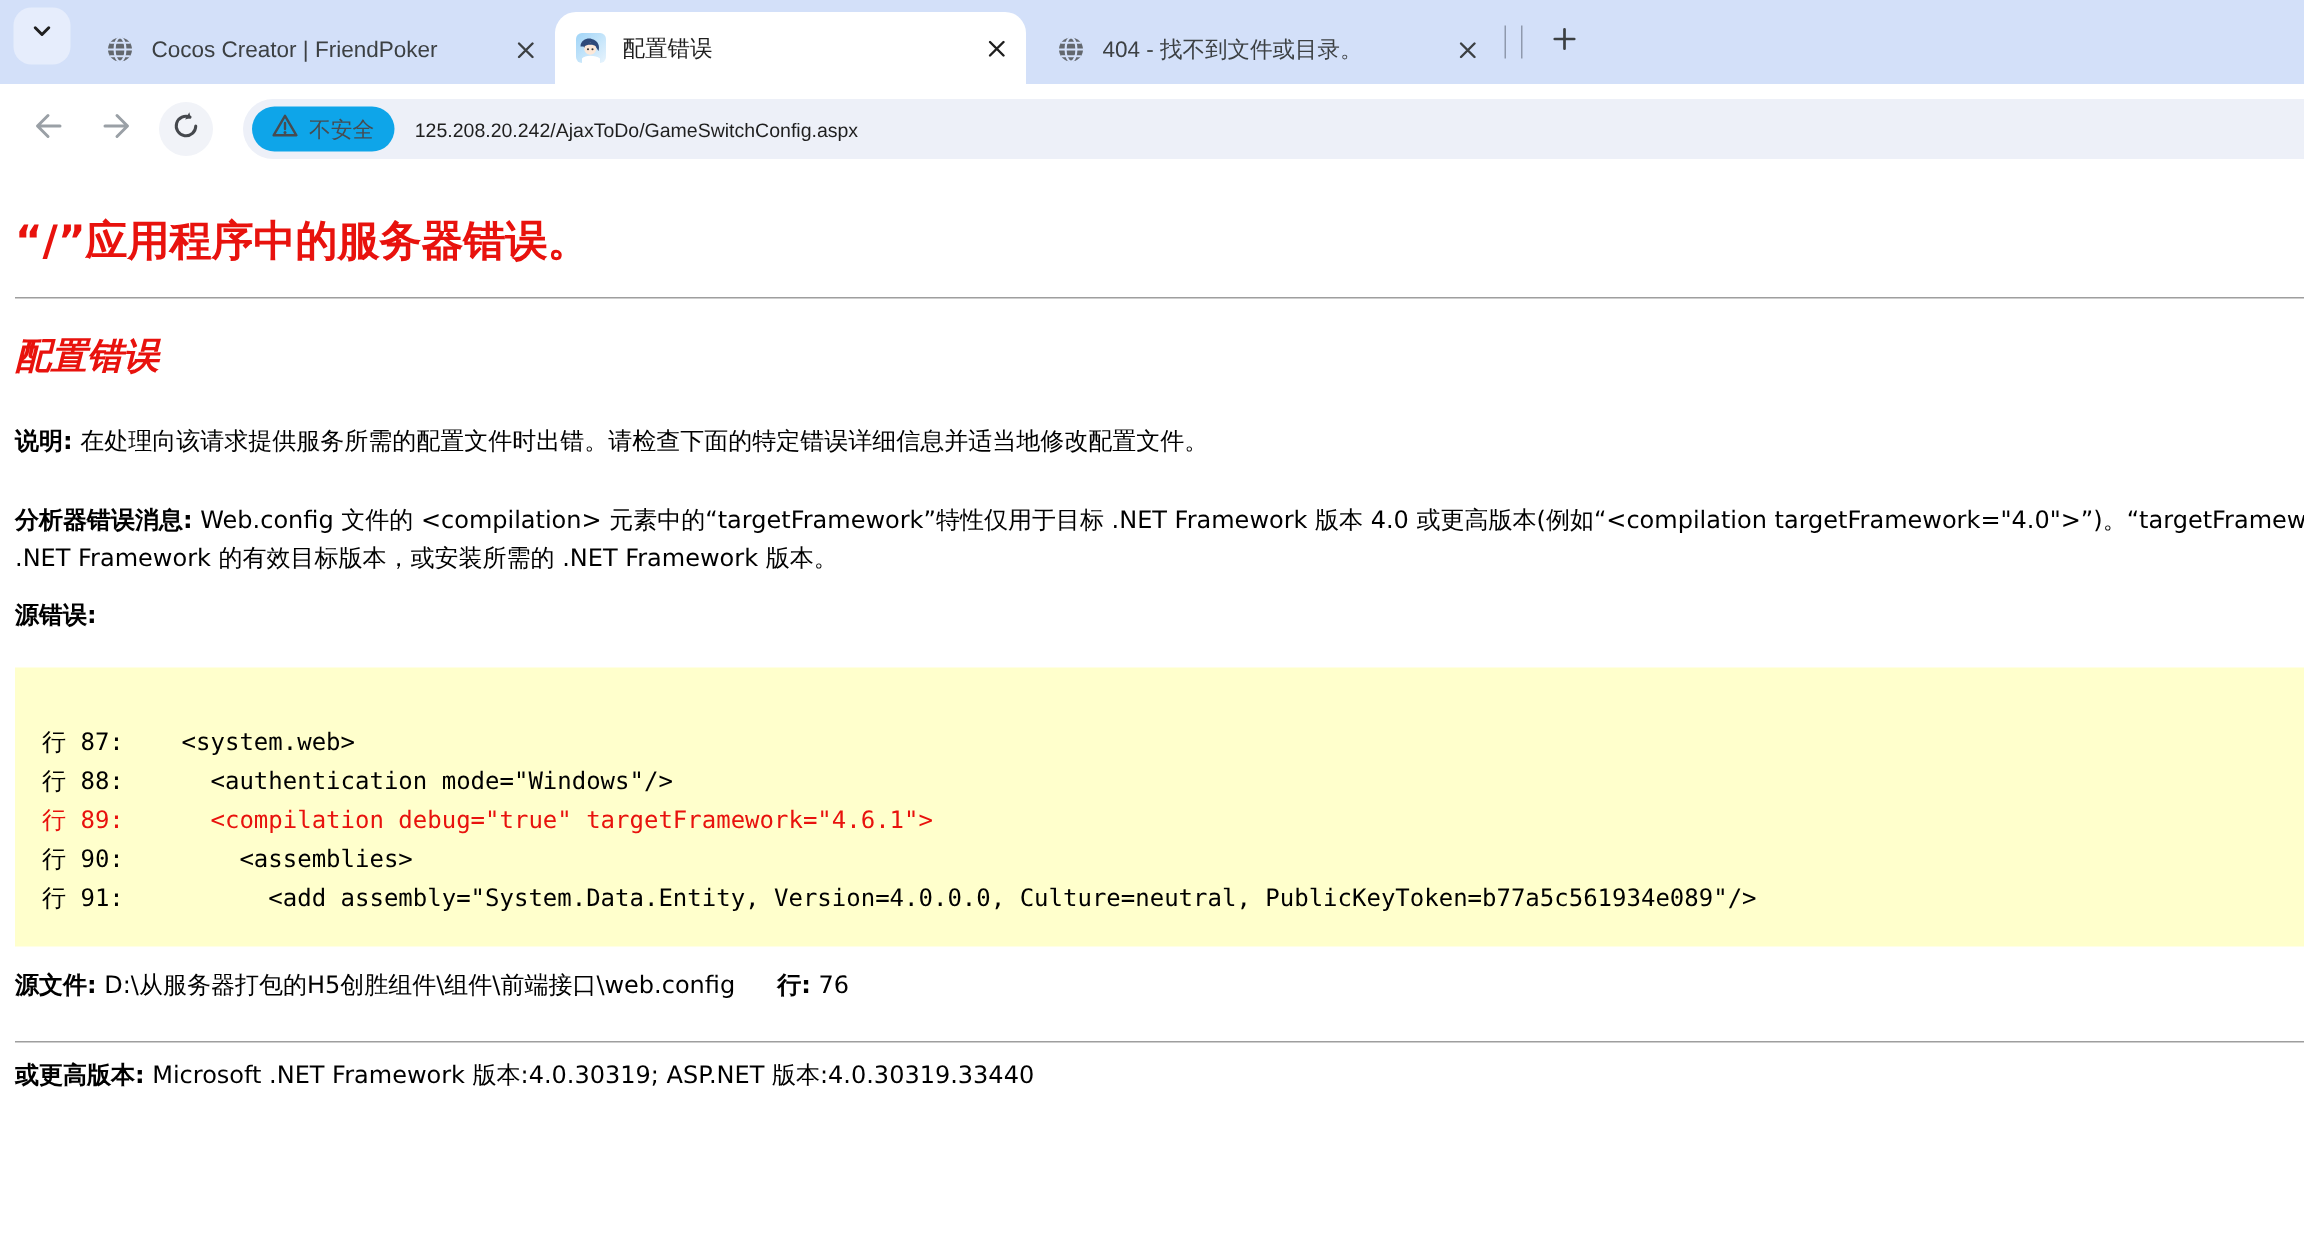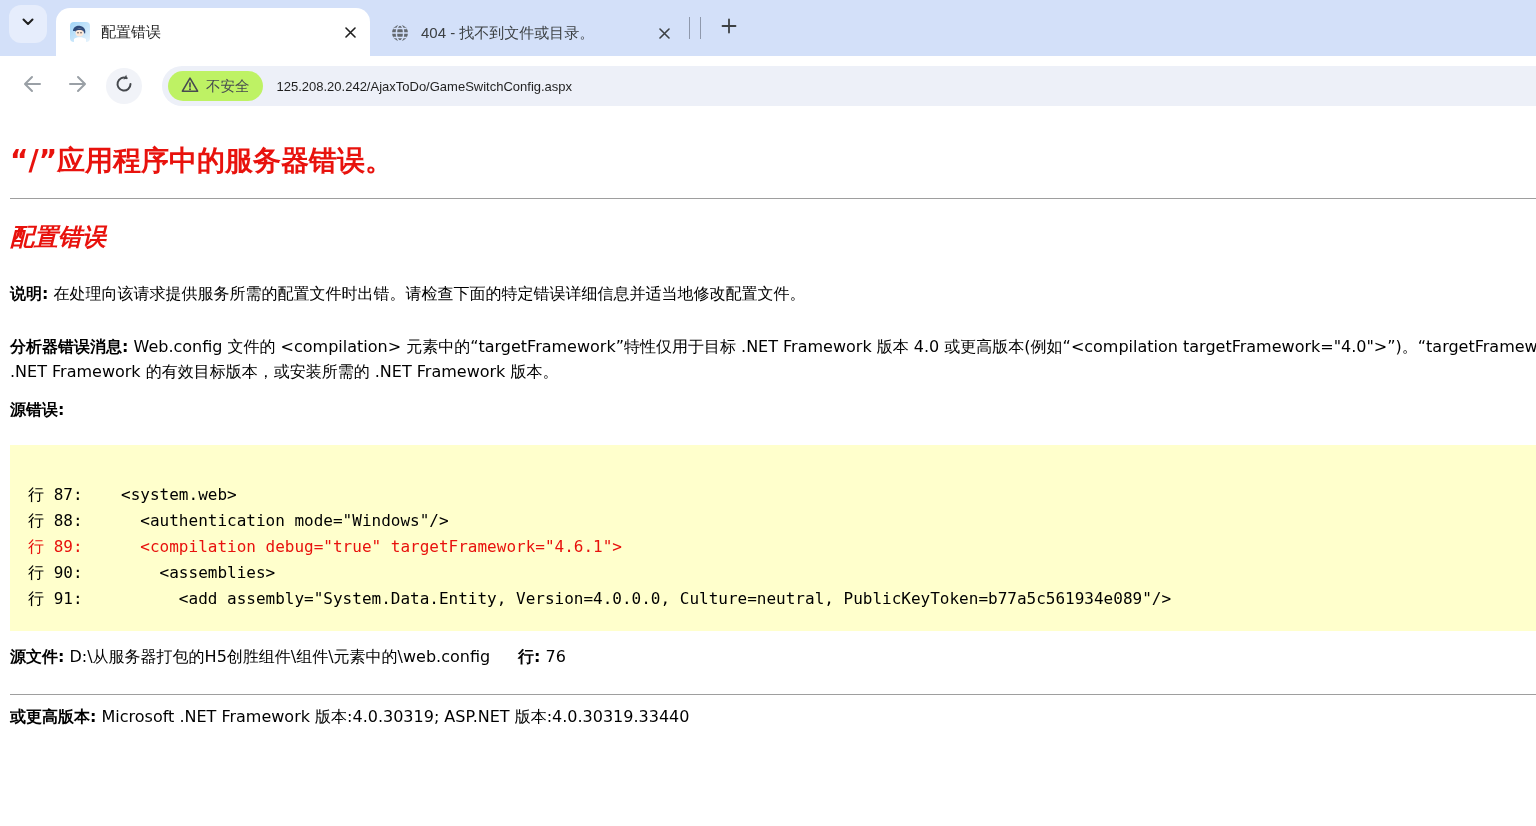--- a/index.html
+++ b/index.html
@@ -65,6 +65,21 @@
     </span>
   </div>
 
+  <div class="tab">
+    <span class="favicon">
+      <svg width="20" height="20" viewBox="0 0 20 20">
+          <circle cx="10" cy="10" r="8" fill="#63686e"></circle>
+          <ellipse cx="10" cy="10" rx="3.6" ry="8" fill="none" stroke="#d3e0f9" stroke-width="1.4"></ellipse>
+          <path d="M2 10 H18 M3.4 5.5 H16.6 M3.4 14.5 H16.6" stroke="#d3e0f9" stroke-width="1.4" fill="none"></path>
+        </svg>
+    </span>
+    <span class="title">Cocos Creator | FriendPoker</span>
+    <span class="tab-close">
+      <svg width="11" height="11" viewBox="0 0 11 11">
+          <path d="M1 1 L10 10 M10 1 L1 10" stroke="#3c4043" stroke-width="1.6" stroke-linecap="round"></path>
+        </svg>
+    </span>
+  </div>
 
   <div class="tab active">
     <span class="favicon">

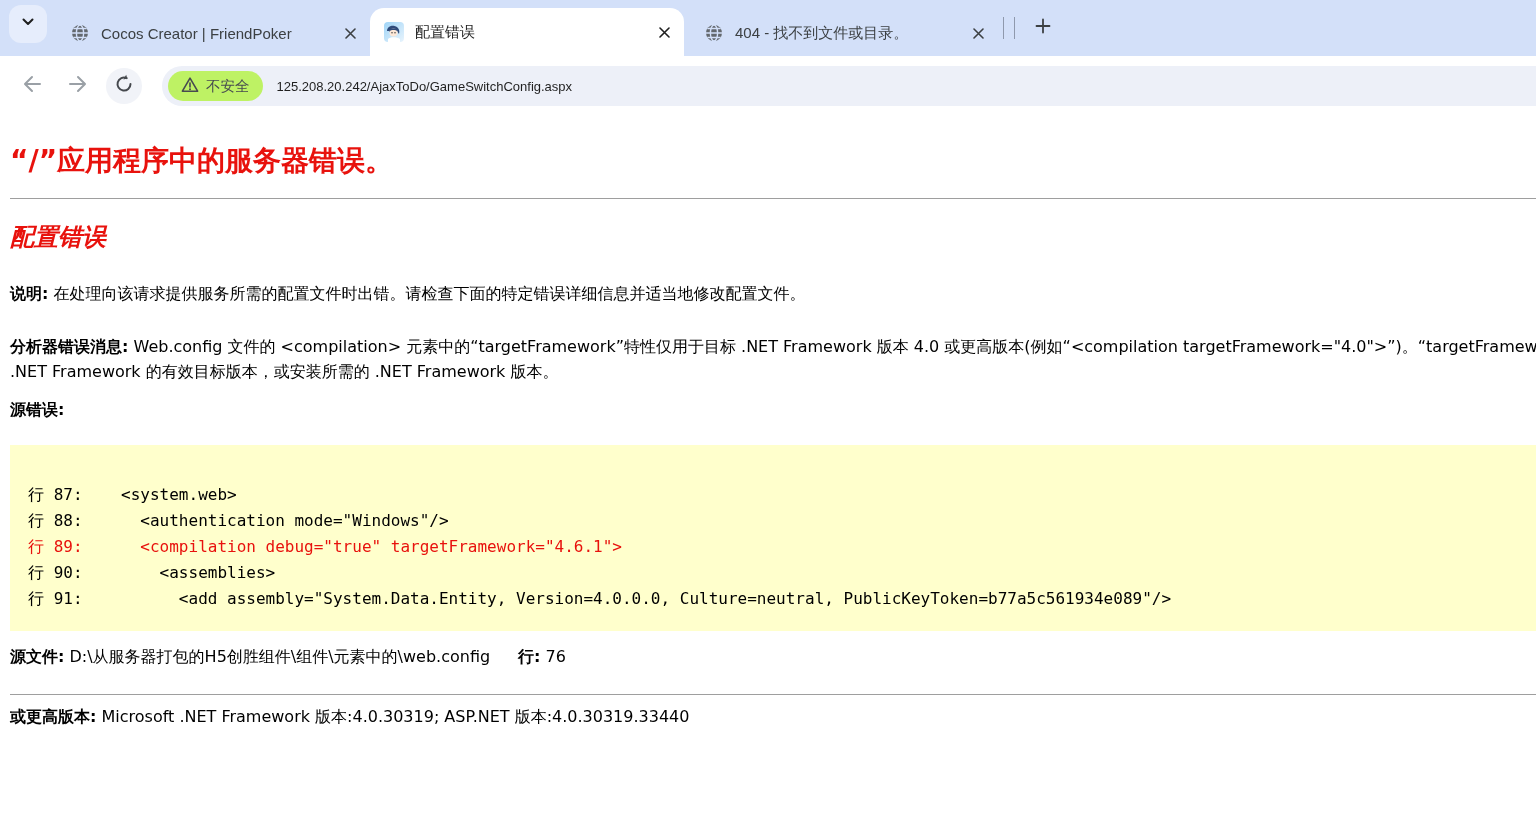--- a/index.html
+++ b/index.html
@@ -31,7 +31,7 @@
   .nav-btn.reload { background:#f1f3f8; }
   .omnibox { flex:1 1 auto; height:40px; background:#edf0f8; border-radius:20px 0 0 20px;
              margin-left:10px; display:flex; align-items:center; padding-left:6px; }
-  .sec-chip { height:30px; background:#bef264; border-radius:15px; display:flex; align-items:center;
+  .sec-chip { height:30px; background:#0ea5e9; border-radius:15px; display:flex; align-items:center;
               padding:0 13px; gap:7px; cursor:pointer; }
   .sec-chip span { font-size:14.5px; color:#474b50; }
   .url-text { font-size:13px; color:#1f1f1f; margin-left:14px; white-space:nowrap; }

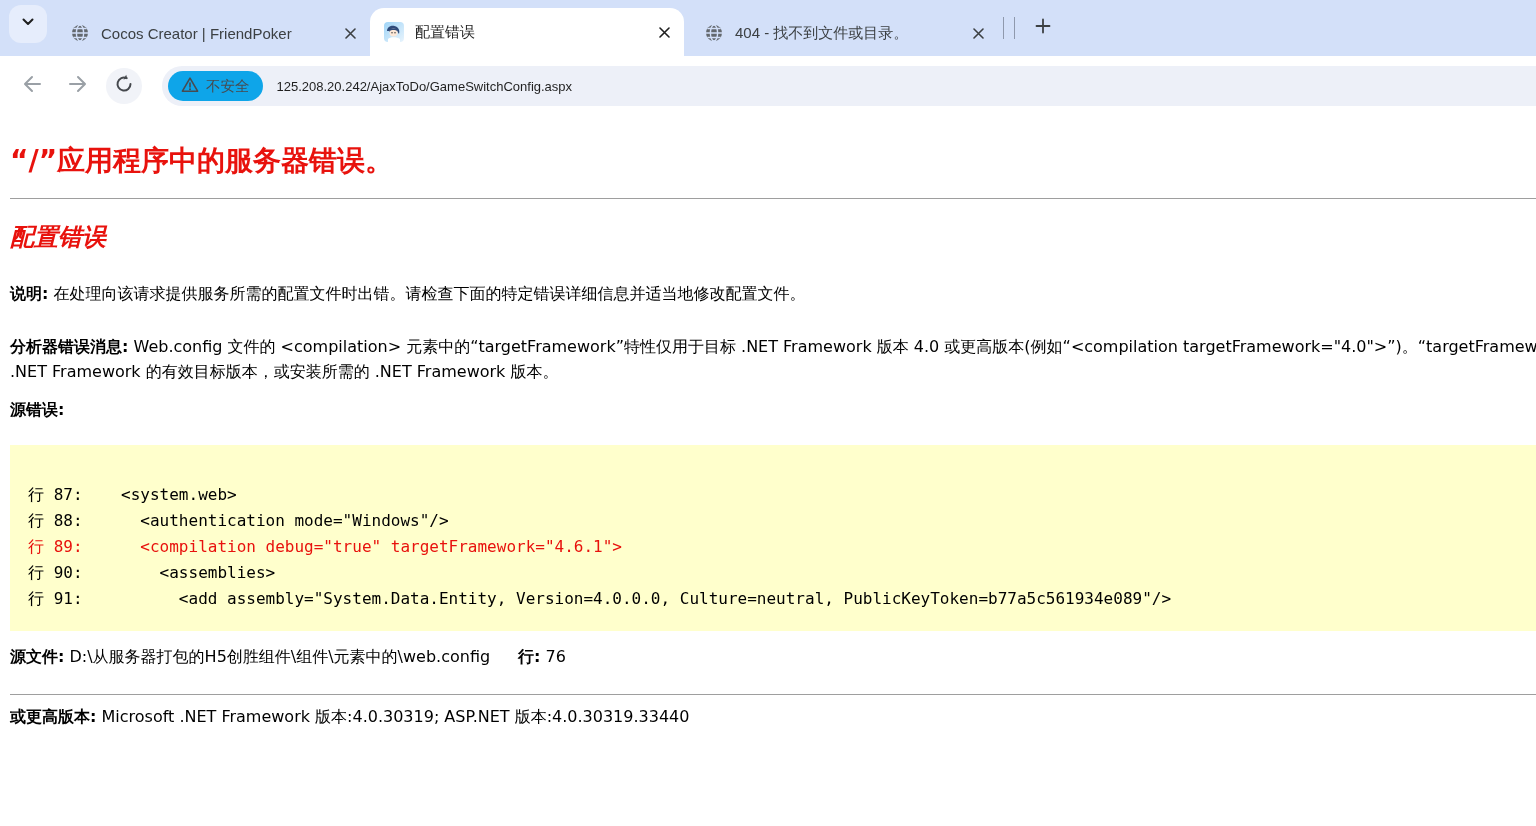--- a/index.html
+++ b/index.html
@@ -200,7 +200,7 @@
   </div>
 
   <div class="fileline">
-    <b>源文件:</b><span> D:\从服务器打包的H5创胜组件\组件\元素中的\web.config</span><b class="linecol">行:</b><span> 76</span>
+    <b>源文件:</b><span> D:\从服务器打包的H5创胜组件\组件\前端接口\web.config</span><b class="linecol">行:</b><span> 76</span>
   </div>
 
   <hr class="rule2">

